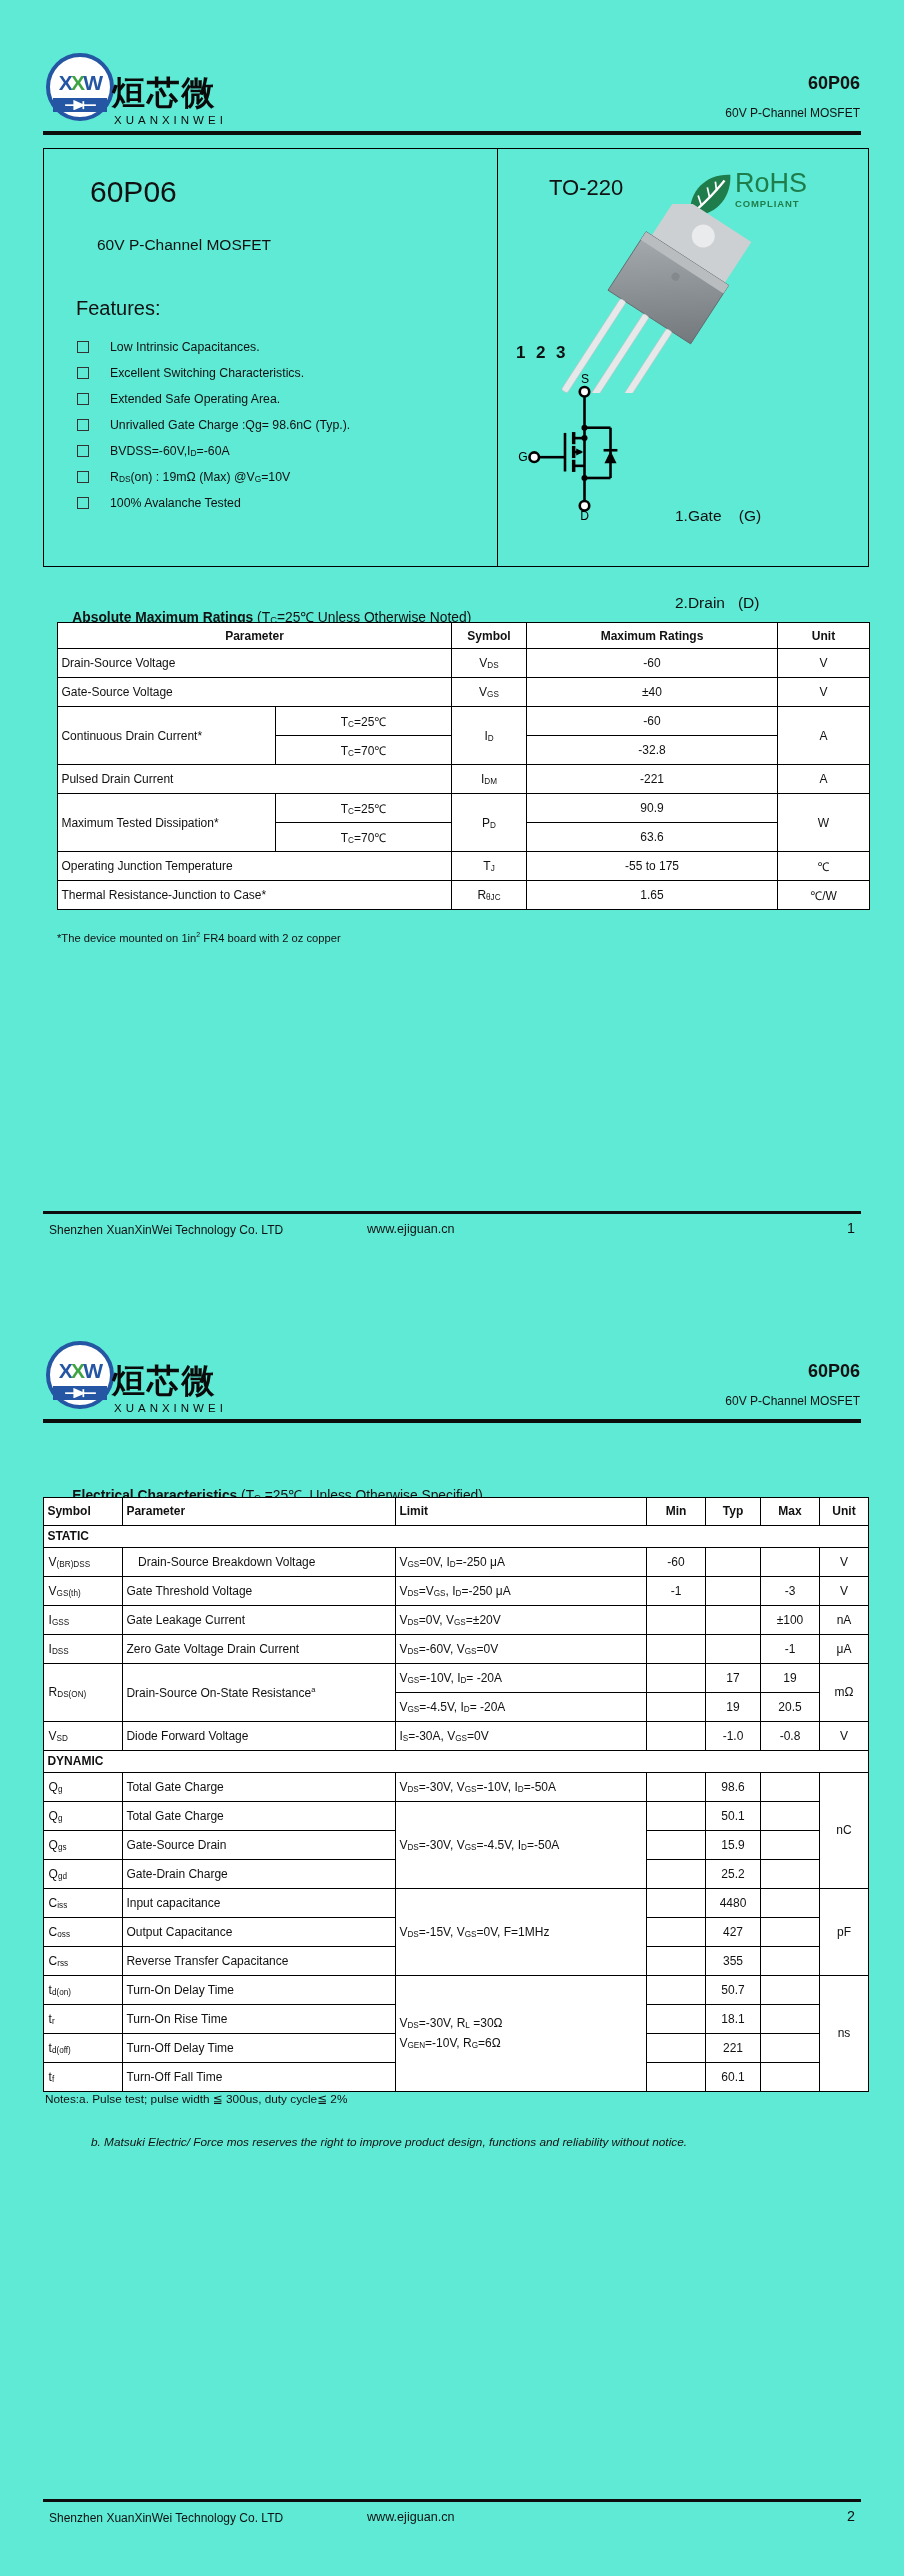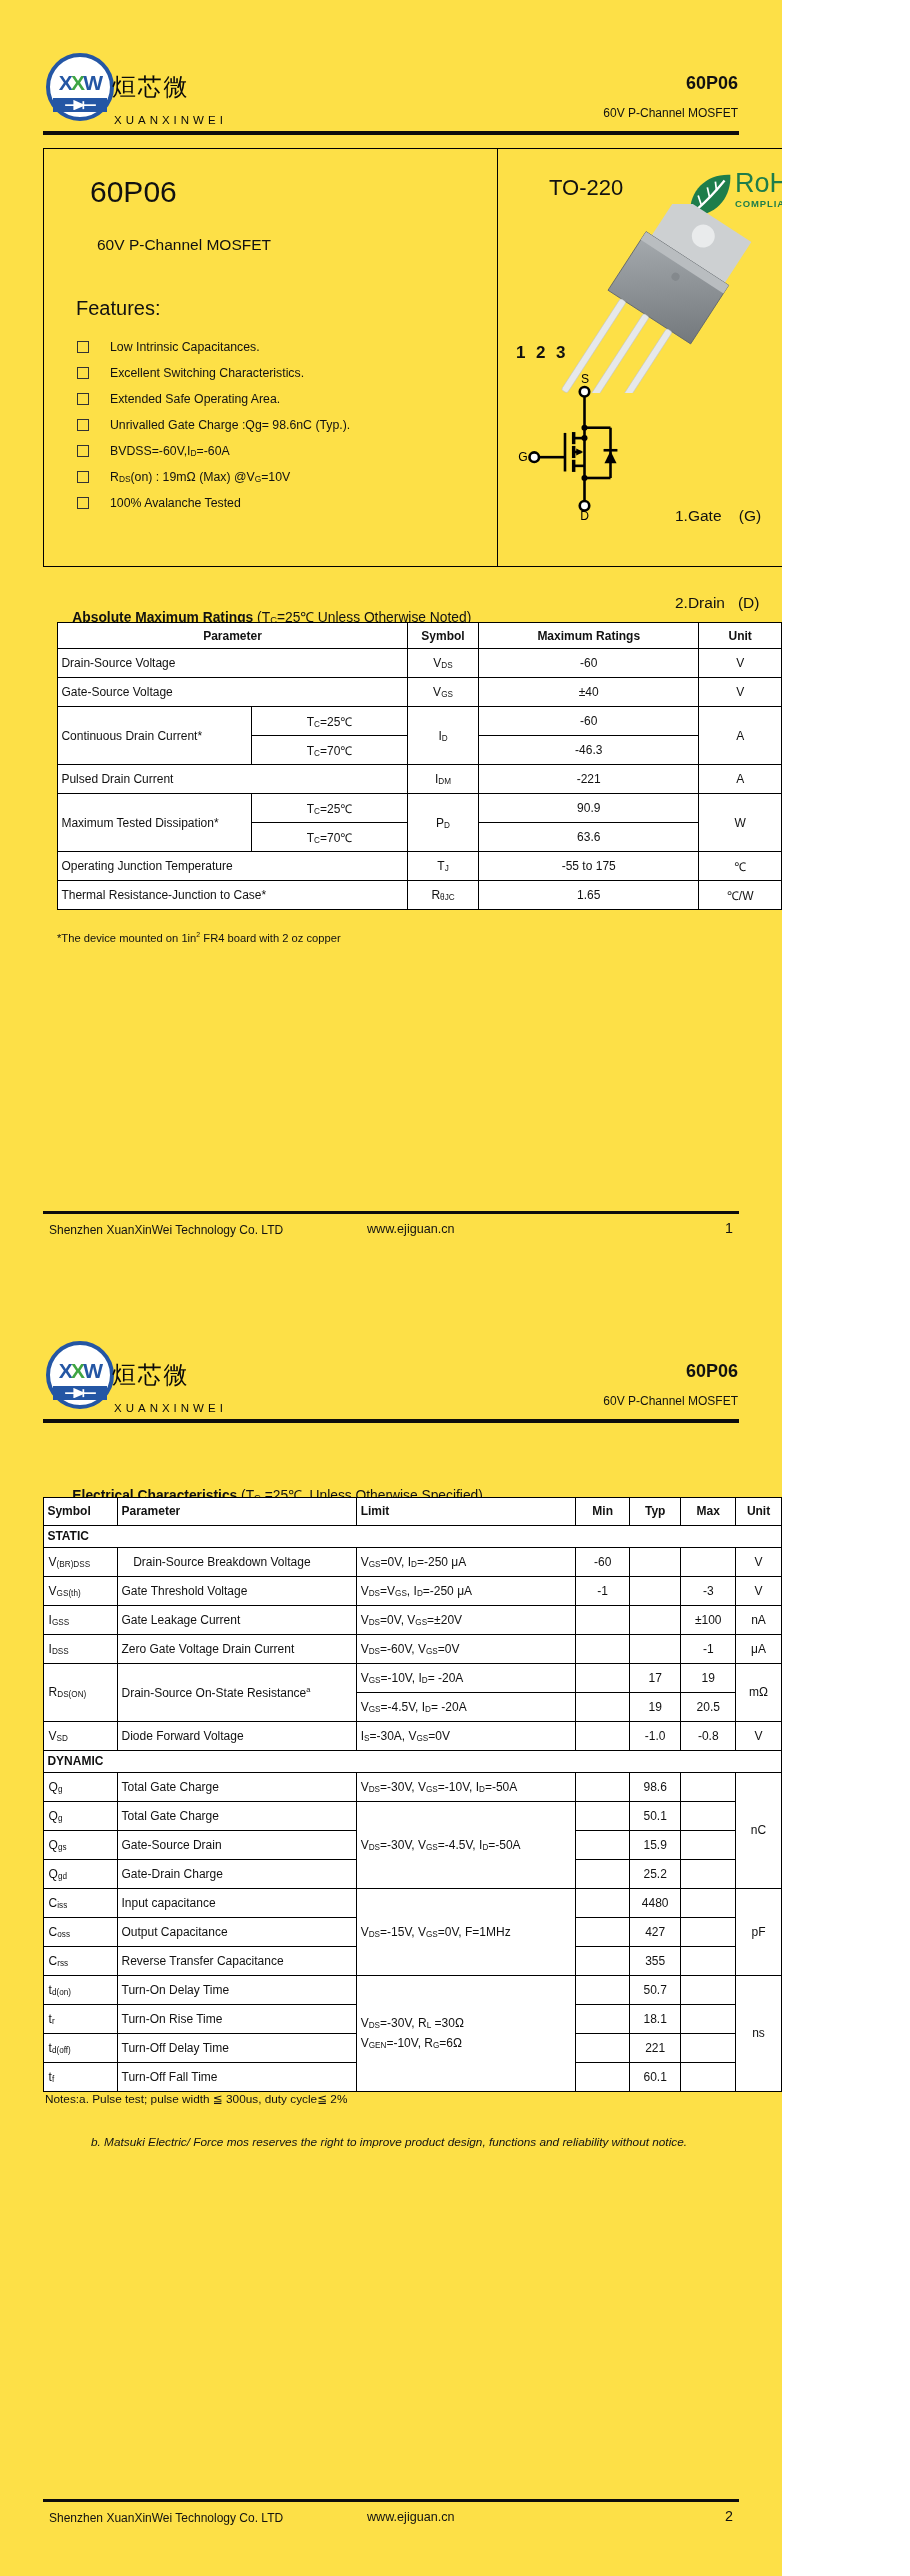--- a/index.html
+++ b/index.html
@@ -4,7 +4,7 @@
 <style>
   html,body{margin:0;padding:0;background:#ffffff;}
   body{font-family:"Liberation Sans", sans-serif;color:#111;width:910px;}
-  .page{position:relative;width:782px;height:1288px;background:#fde047;overflow:hidden;}
+  .page{position:relative;width:904px;height:1288px;background:#5eead4;overflow:hidden;}
 
   
   .hdr-rule{position:absolute;left:43px;right:43px;top:131px;height:4px;background:#0d0d0d;}

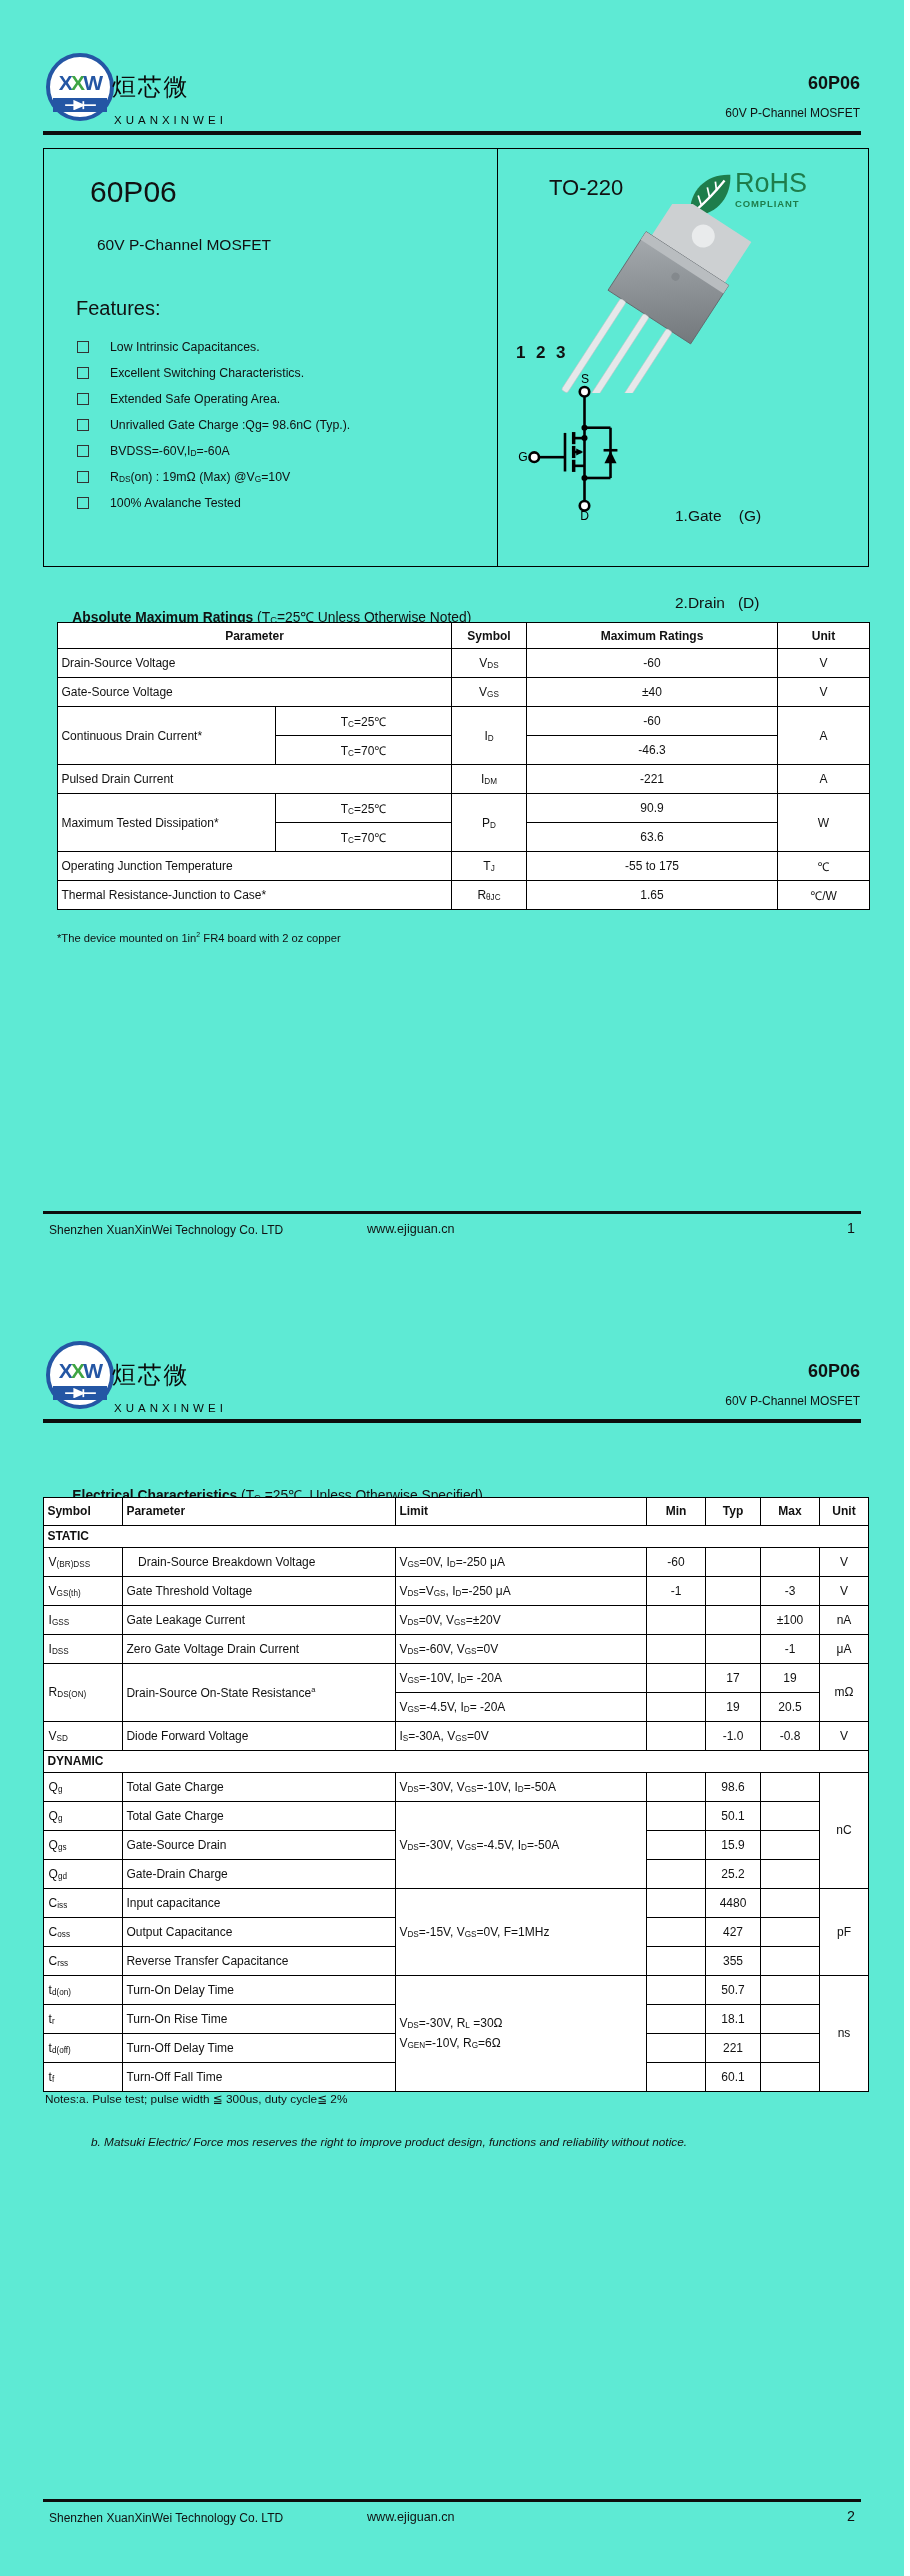--- a/index.html
+++ b/index.html
@@ -12,7 +12,7 @@
   .logo-xxw{position:absolute;left:0;right:0;top:13.8px;text-align:center;font-size:21px;font-weight:800;letter-spacing:-1.7px;color:#2456a4;}
   .logo-xxw .gx{color:#3fa544;}
   .logo-band{position:absolute;left:2.9px;right:2.9px;bottom:5.2px;height:14.3px;background:#2456a4;display:flex;align-items:center;justify-content:center;}
-  .hdr-cn{position:absolute;left:112px;top:71px;font-size:24px;font-weight:normal;letter-spacing:1.7px;color:#0a0a0a;}
+  .hdr-cn{position:absolute;left:112px;top:71px;font-size:33px;font-weight:bold;letter-spacing:1.7px;color:#0a0a0a;}
   .hdr-en{position:absolute;left:114px;top:114px;font-size:11.5px;letter-spacing:4px;color:#0a0a0a;}
   .hdr-part{position:absolute;right:44px;top:73px;font-size:18px;font-weight:bold;text-align:right;}
   .hdr-sub{position:absolute;right:44px;top:106px;font-size:12px;text-align:right;}

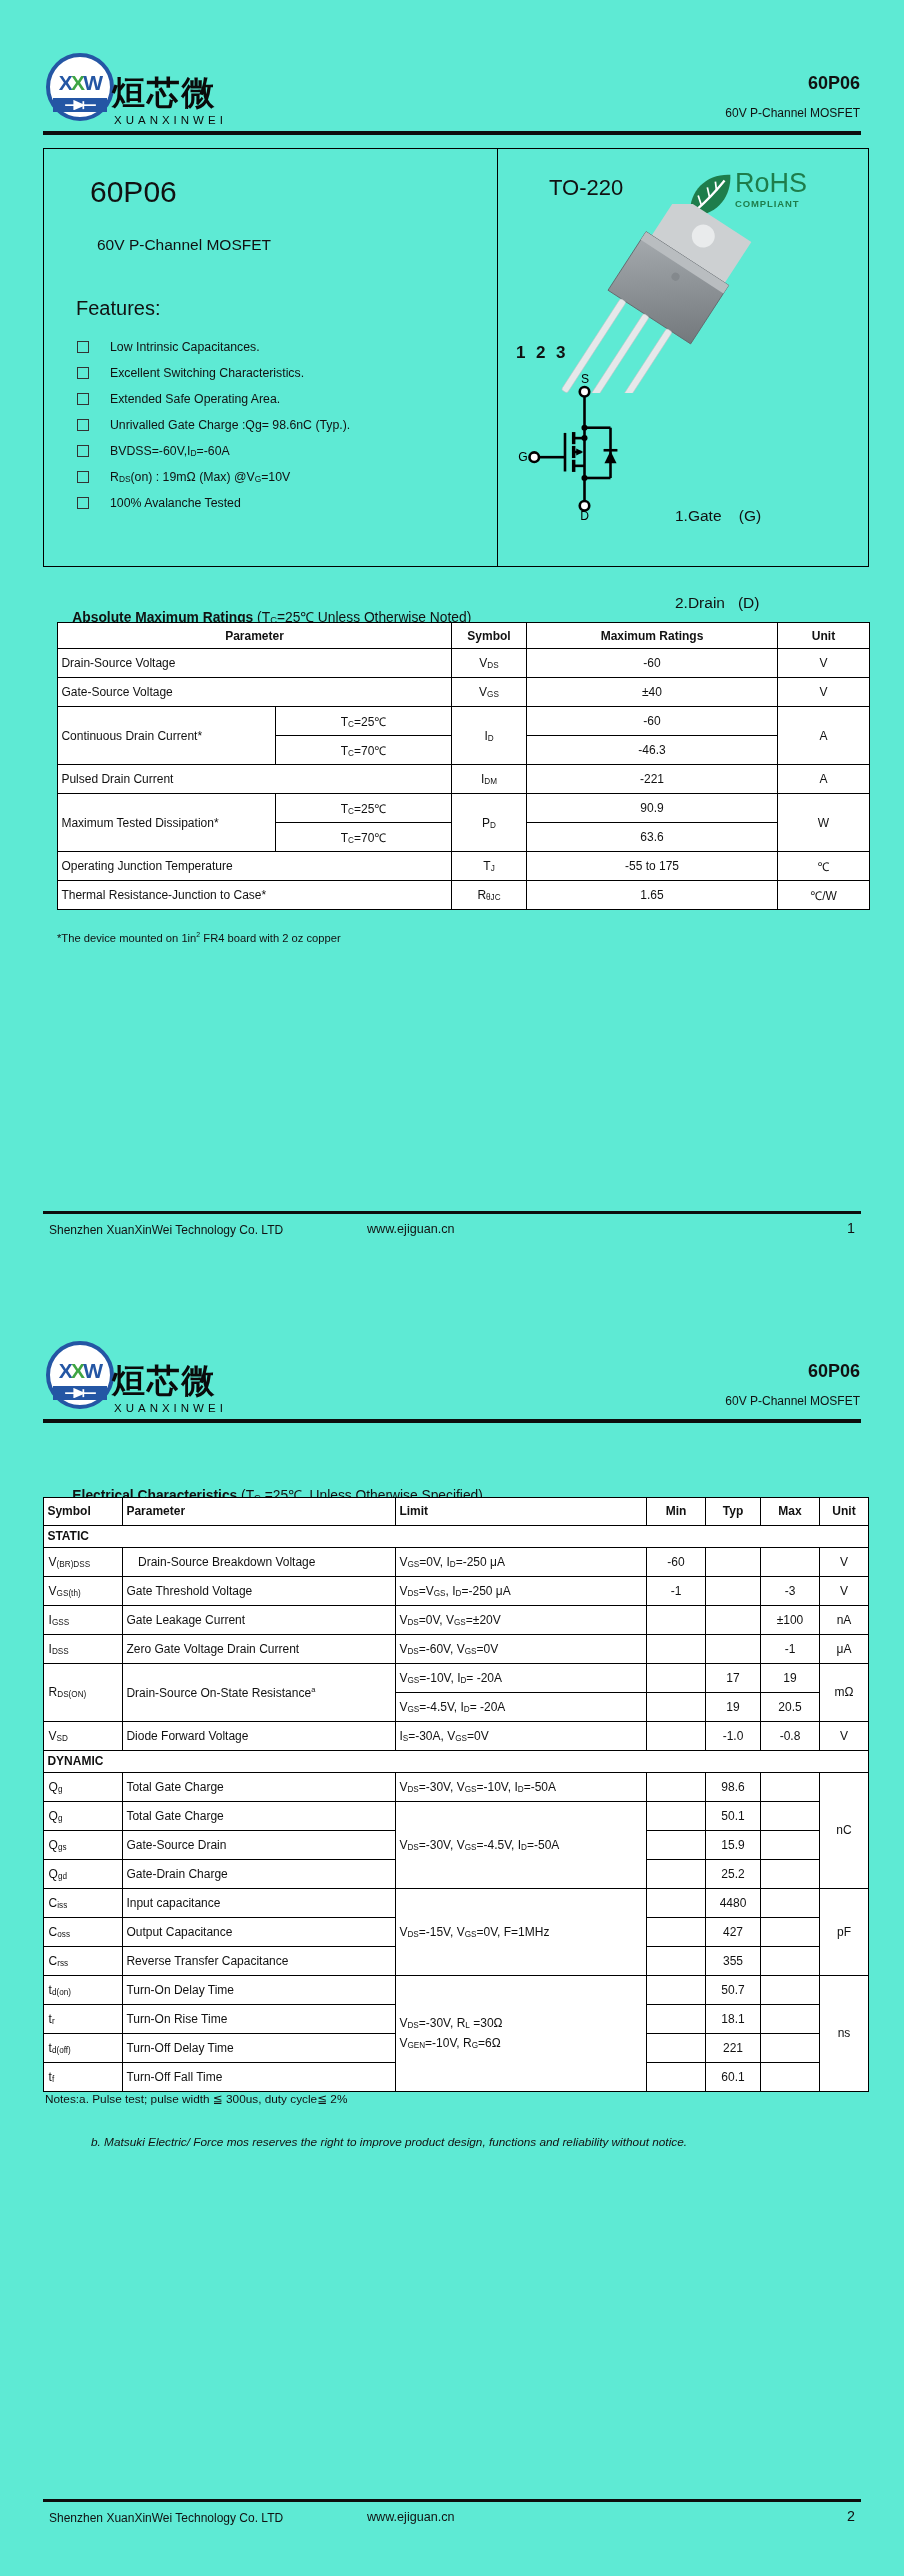--- a/index.html
+++ b/index.html
@@ -249,7 +249,7 @@
       </tr>
       <tr style="height:29px">
         <td class="c">T<span class="sb">C</span>=70℃</td>
-        <td class="c">-46.3</td>
+        <td class="c">-32.8</td>
       </tr>
       <tr style="height:29px">
         <td class="l" colspan="2">Pulsed Drain Current</td>

